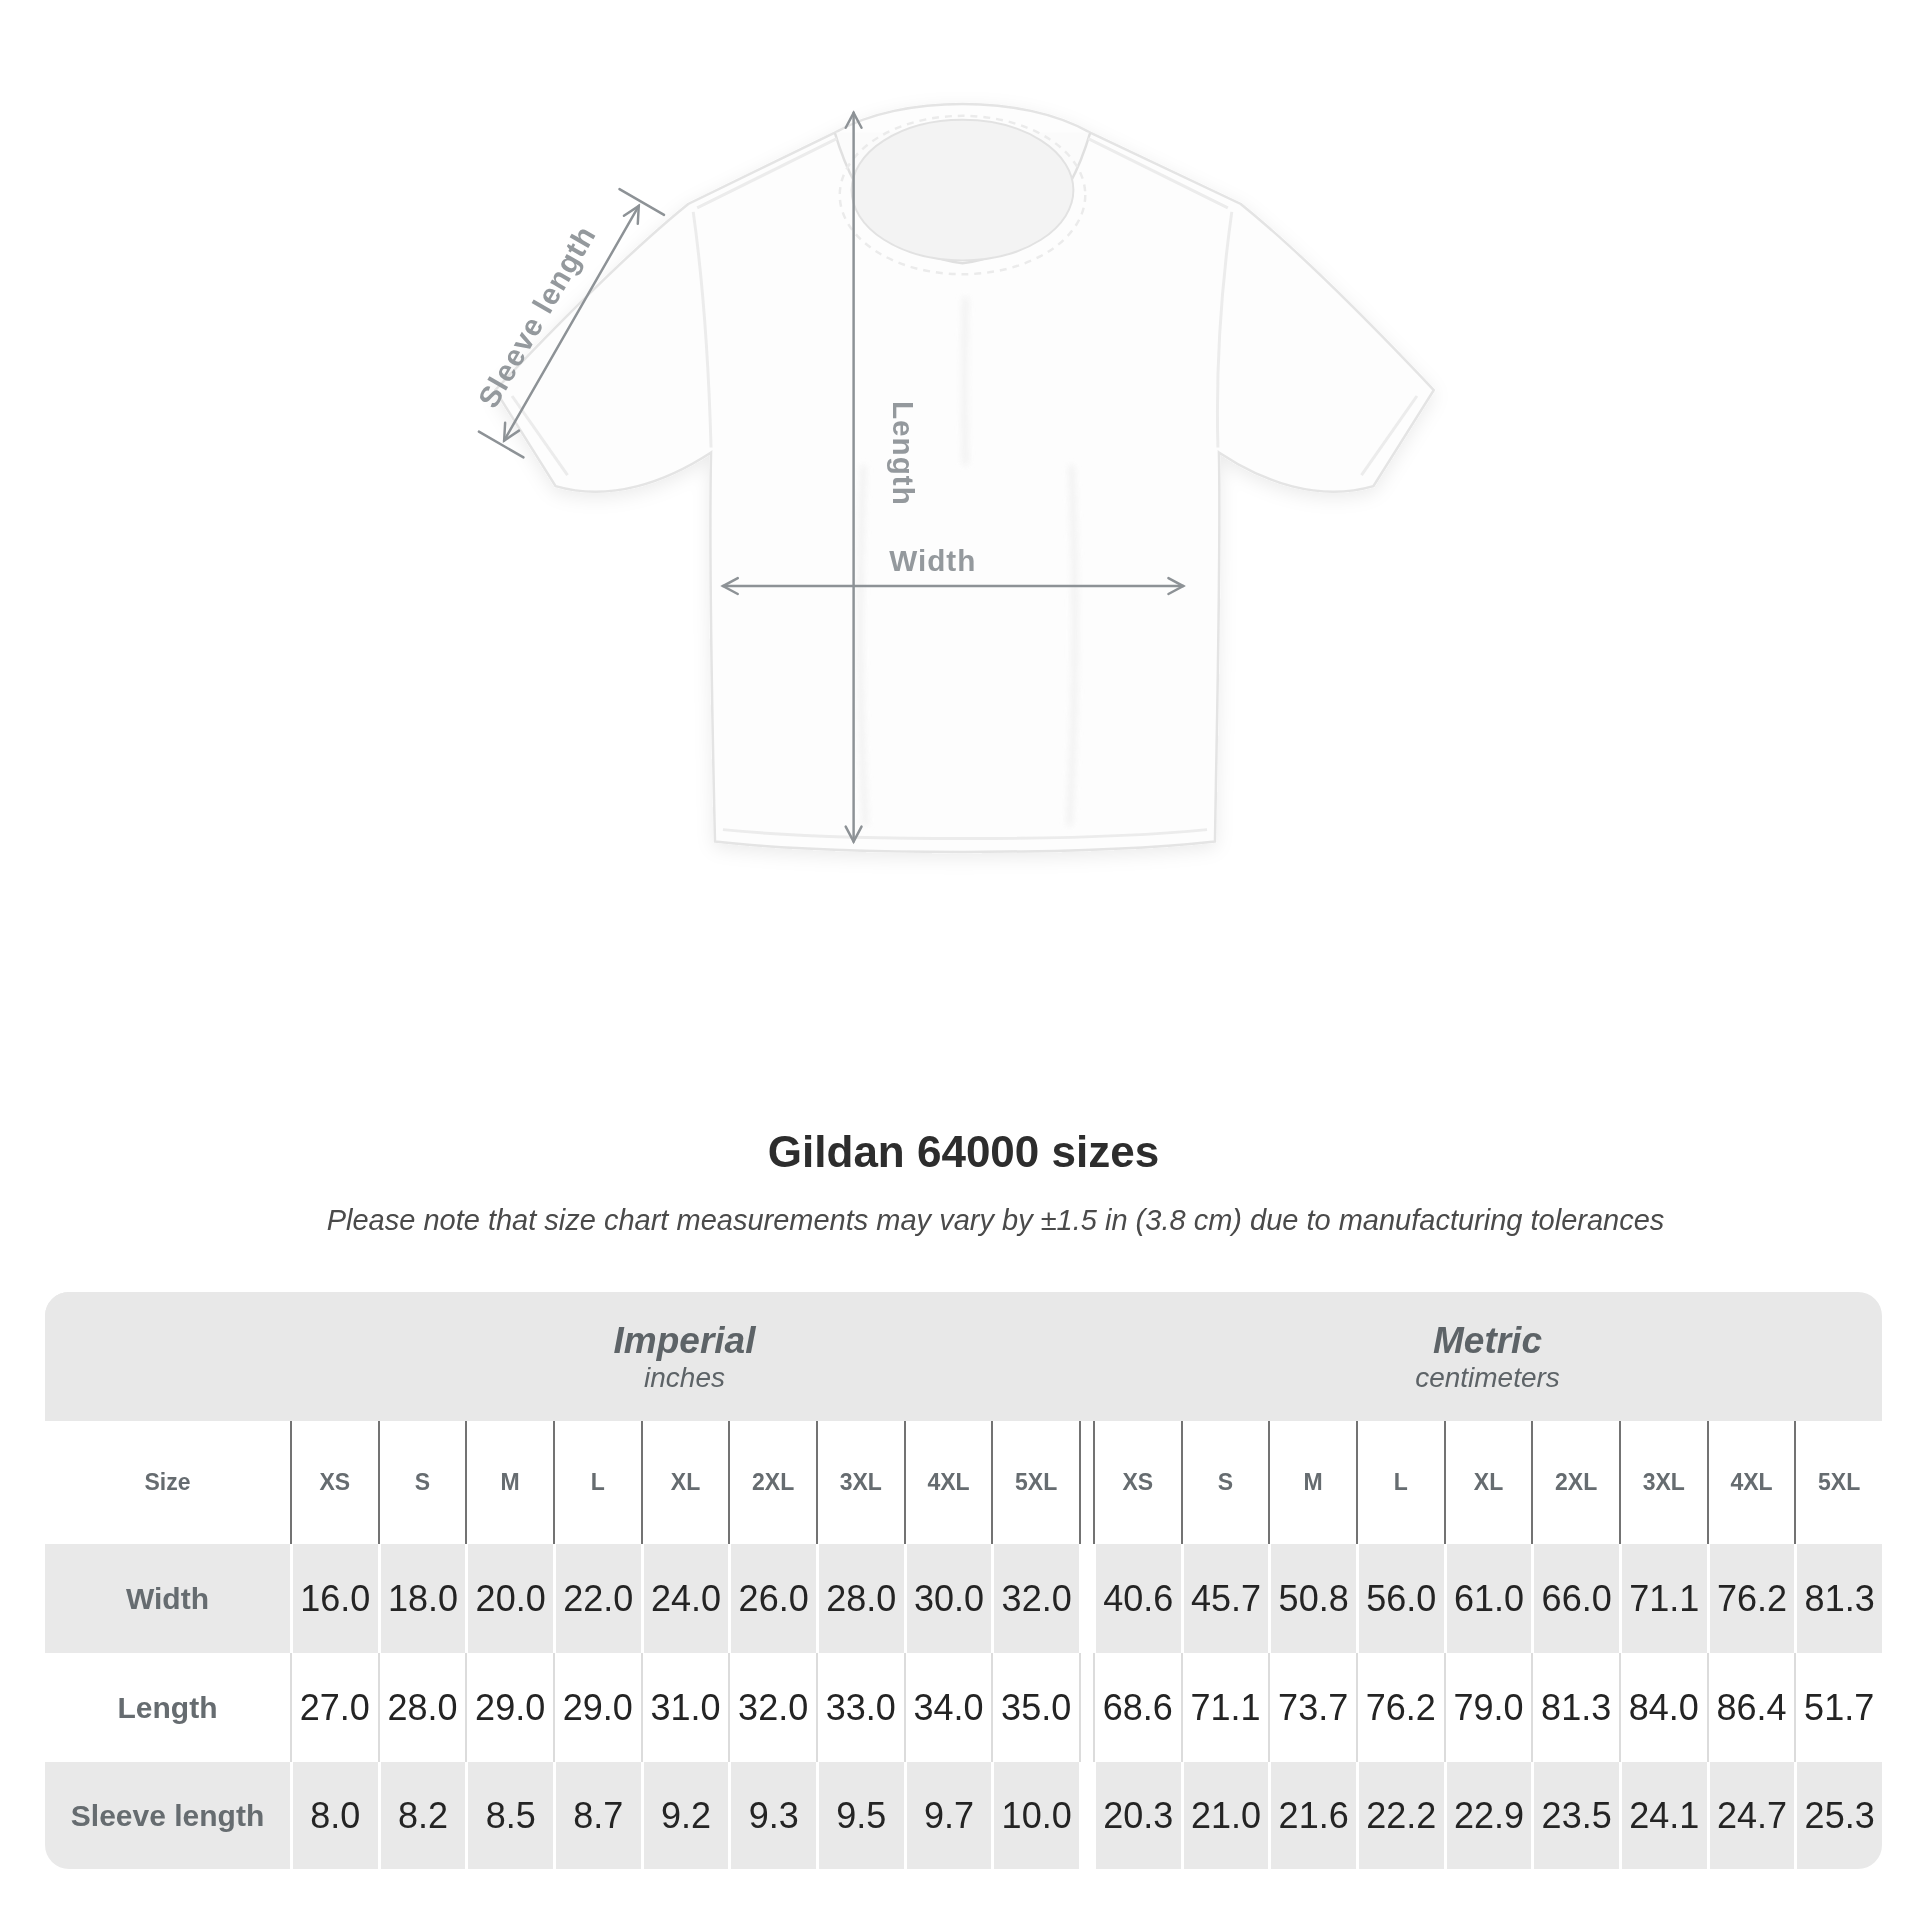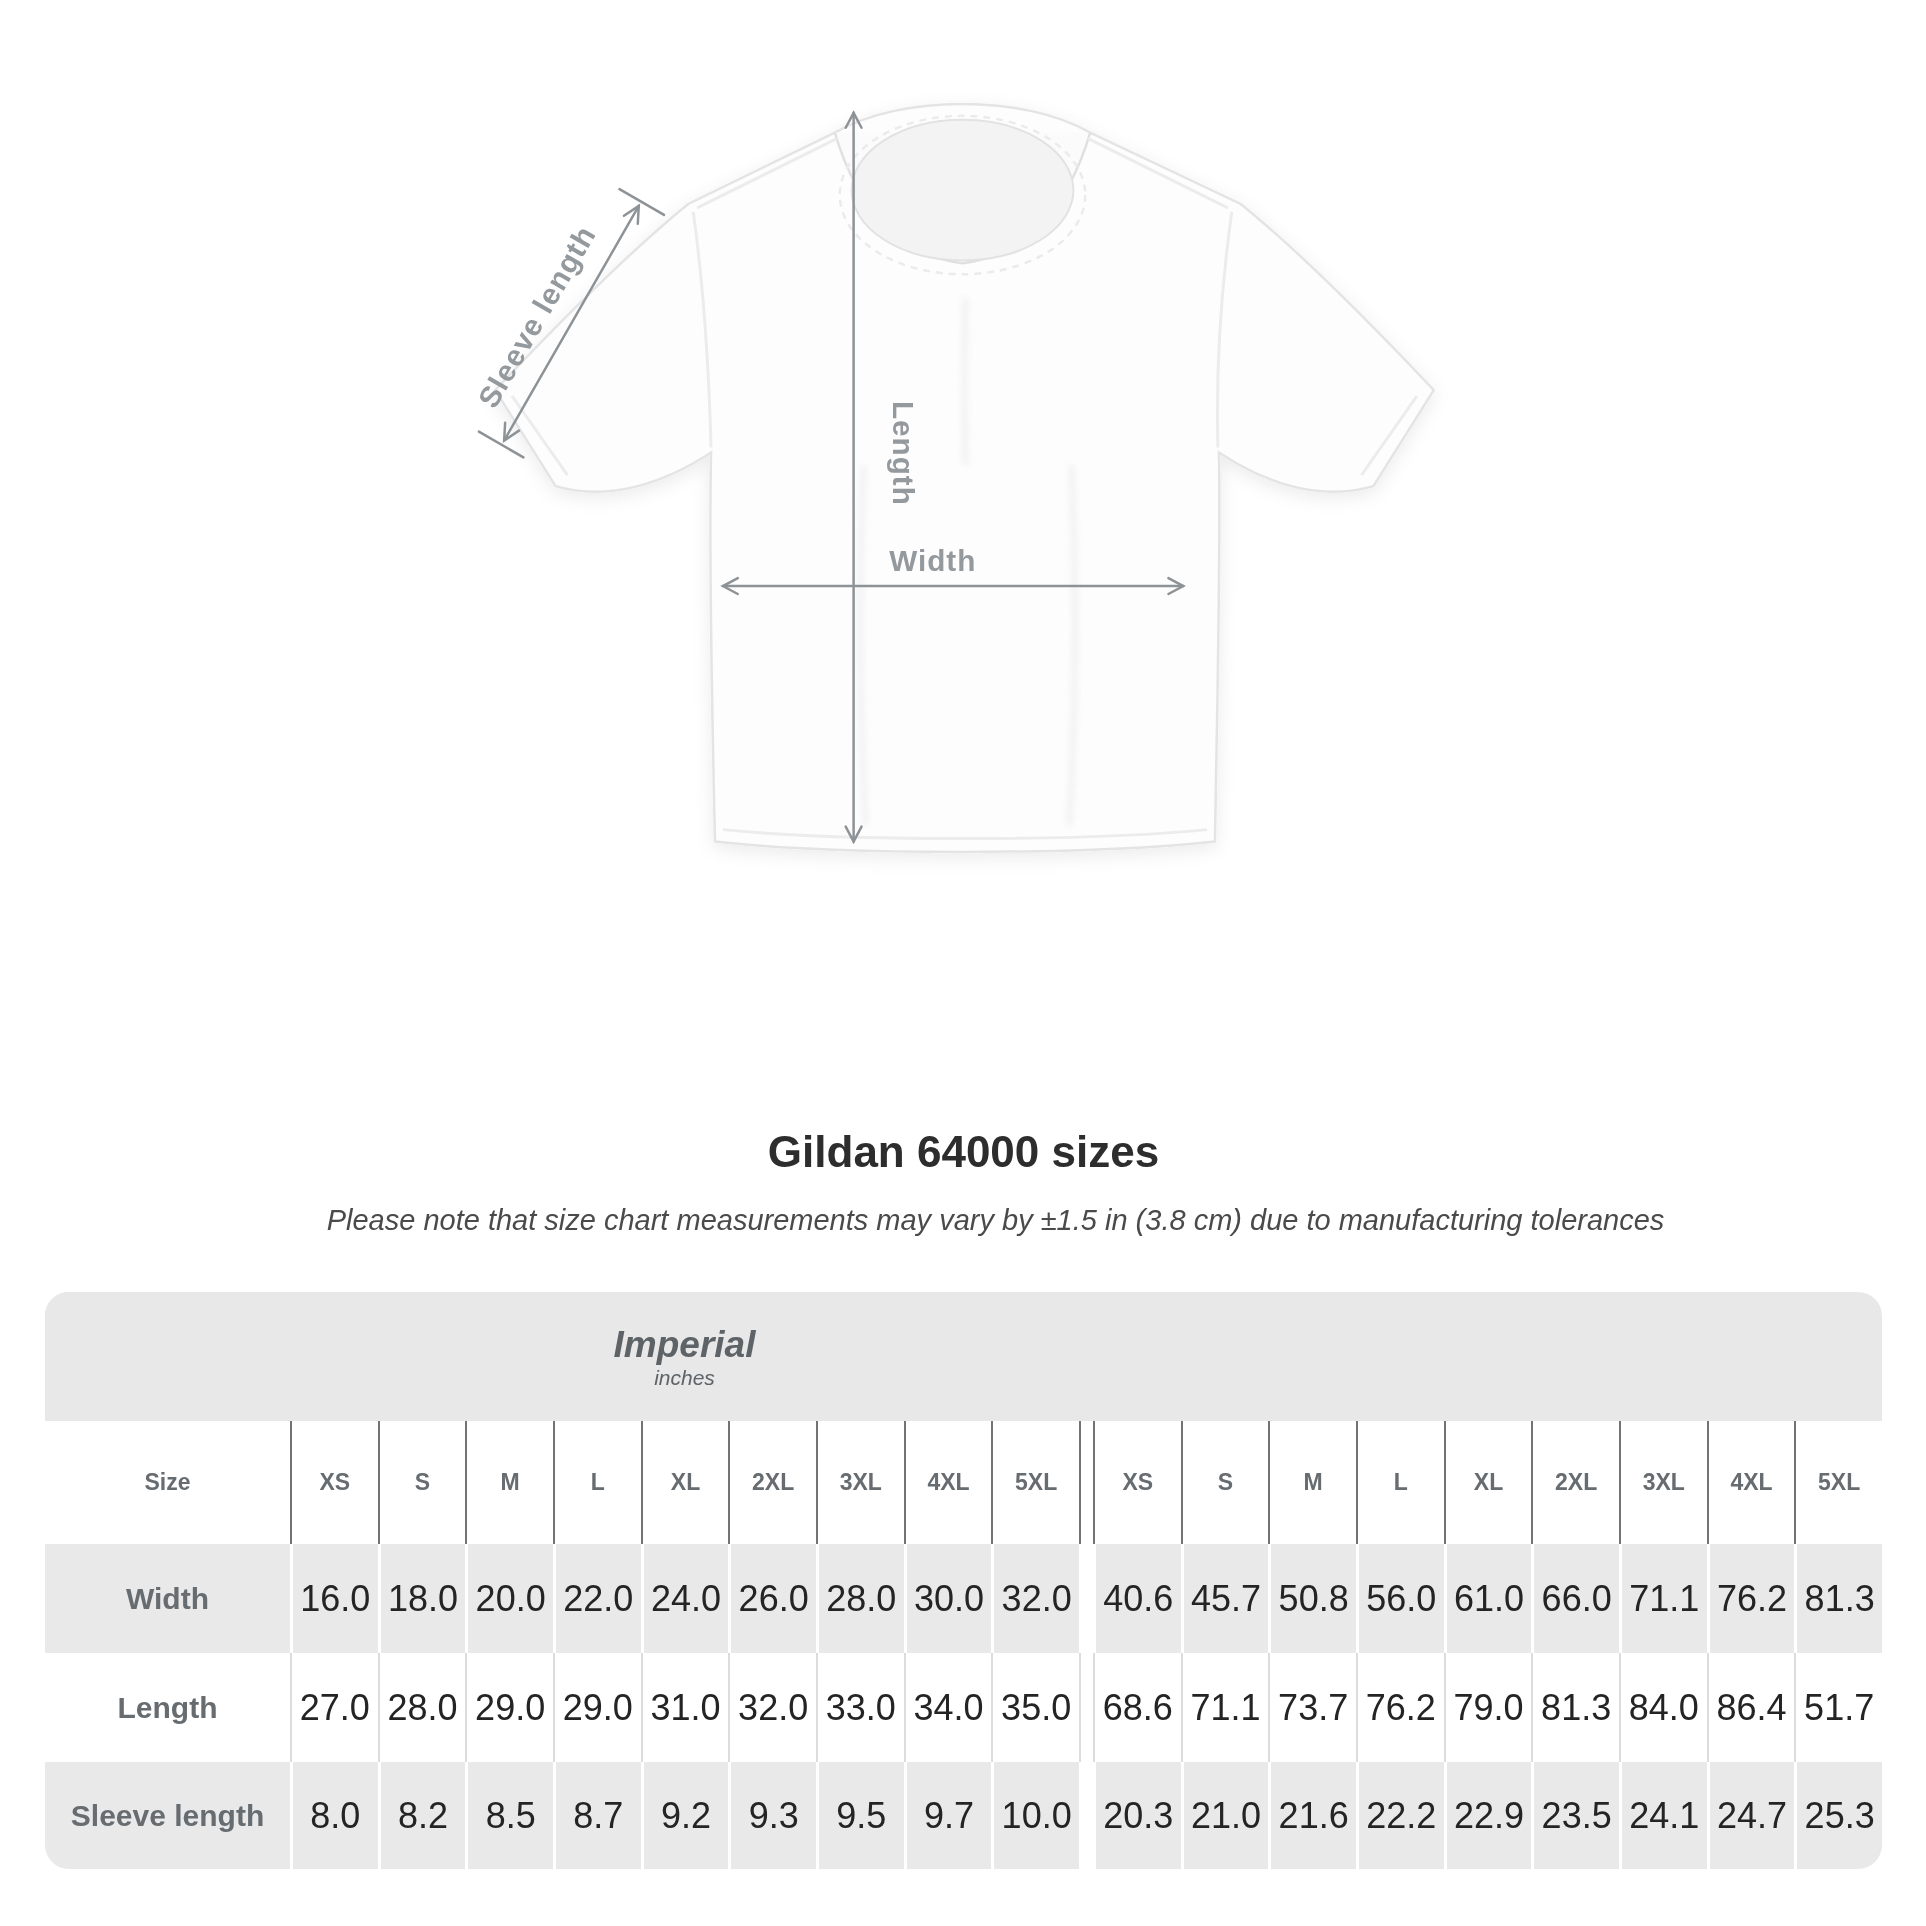--- a/index.html
+++ b/index.html
@@ -139,6 +139,10 @@
       <div class="gunit">inches</div>
     </div>
     <div class="cell gspacer"></div>
+    <div class="group-block span-metric">
+      <div class="gname">Metric</div>
+      <div class="gunit">centimeters</div>
+    </div>
   </div>
 
   <div class="trow size-row">

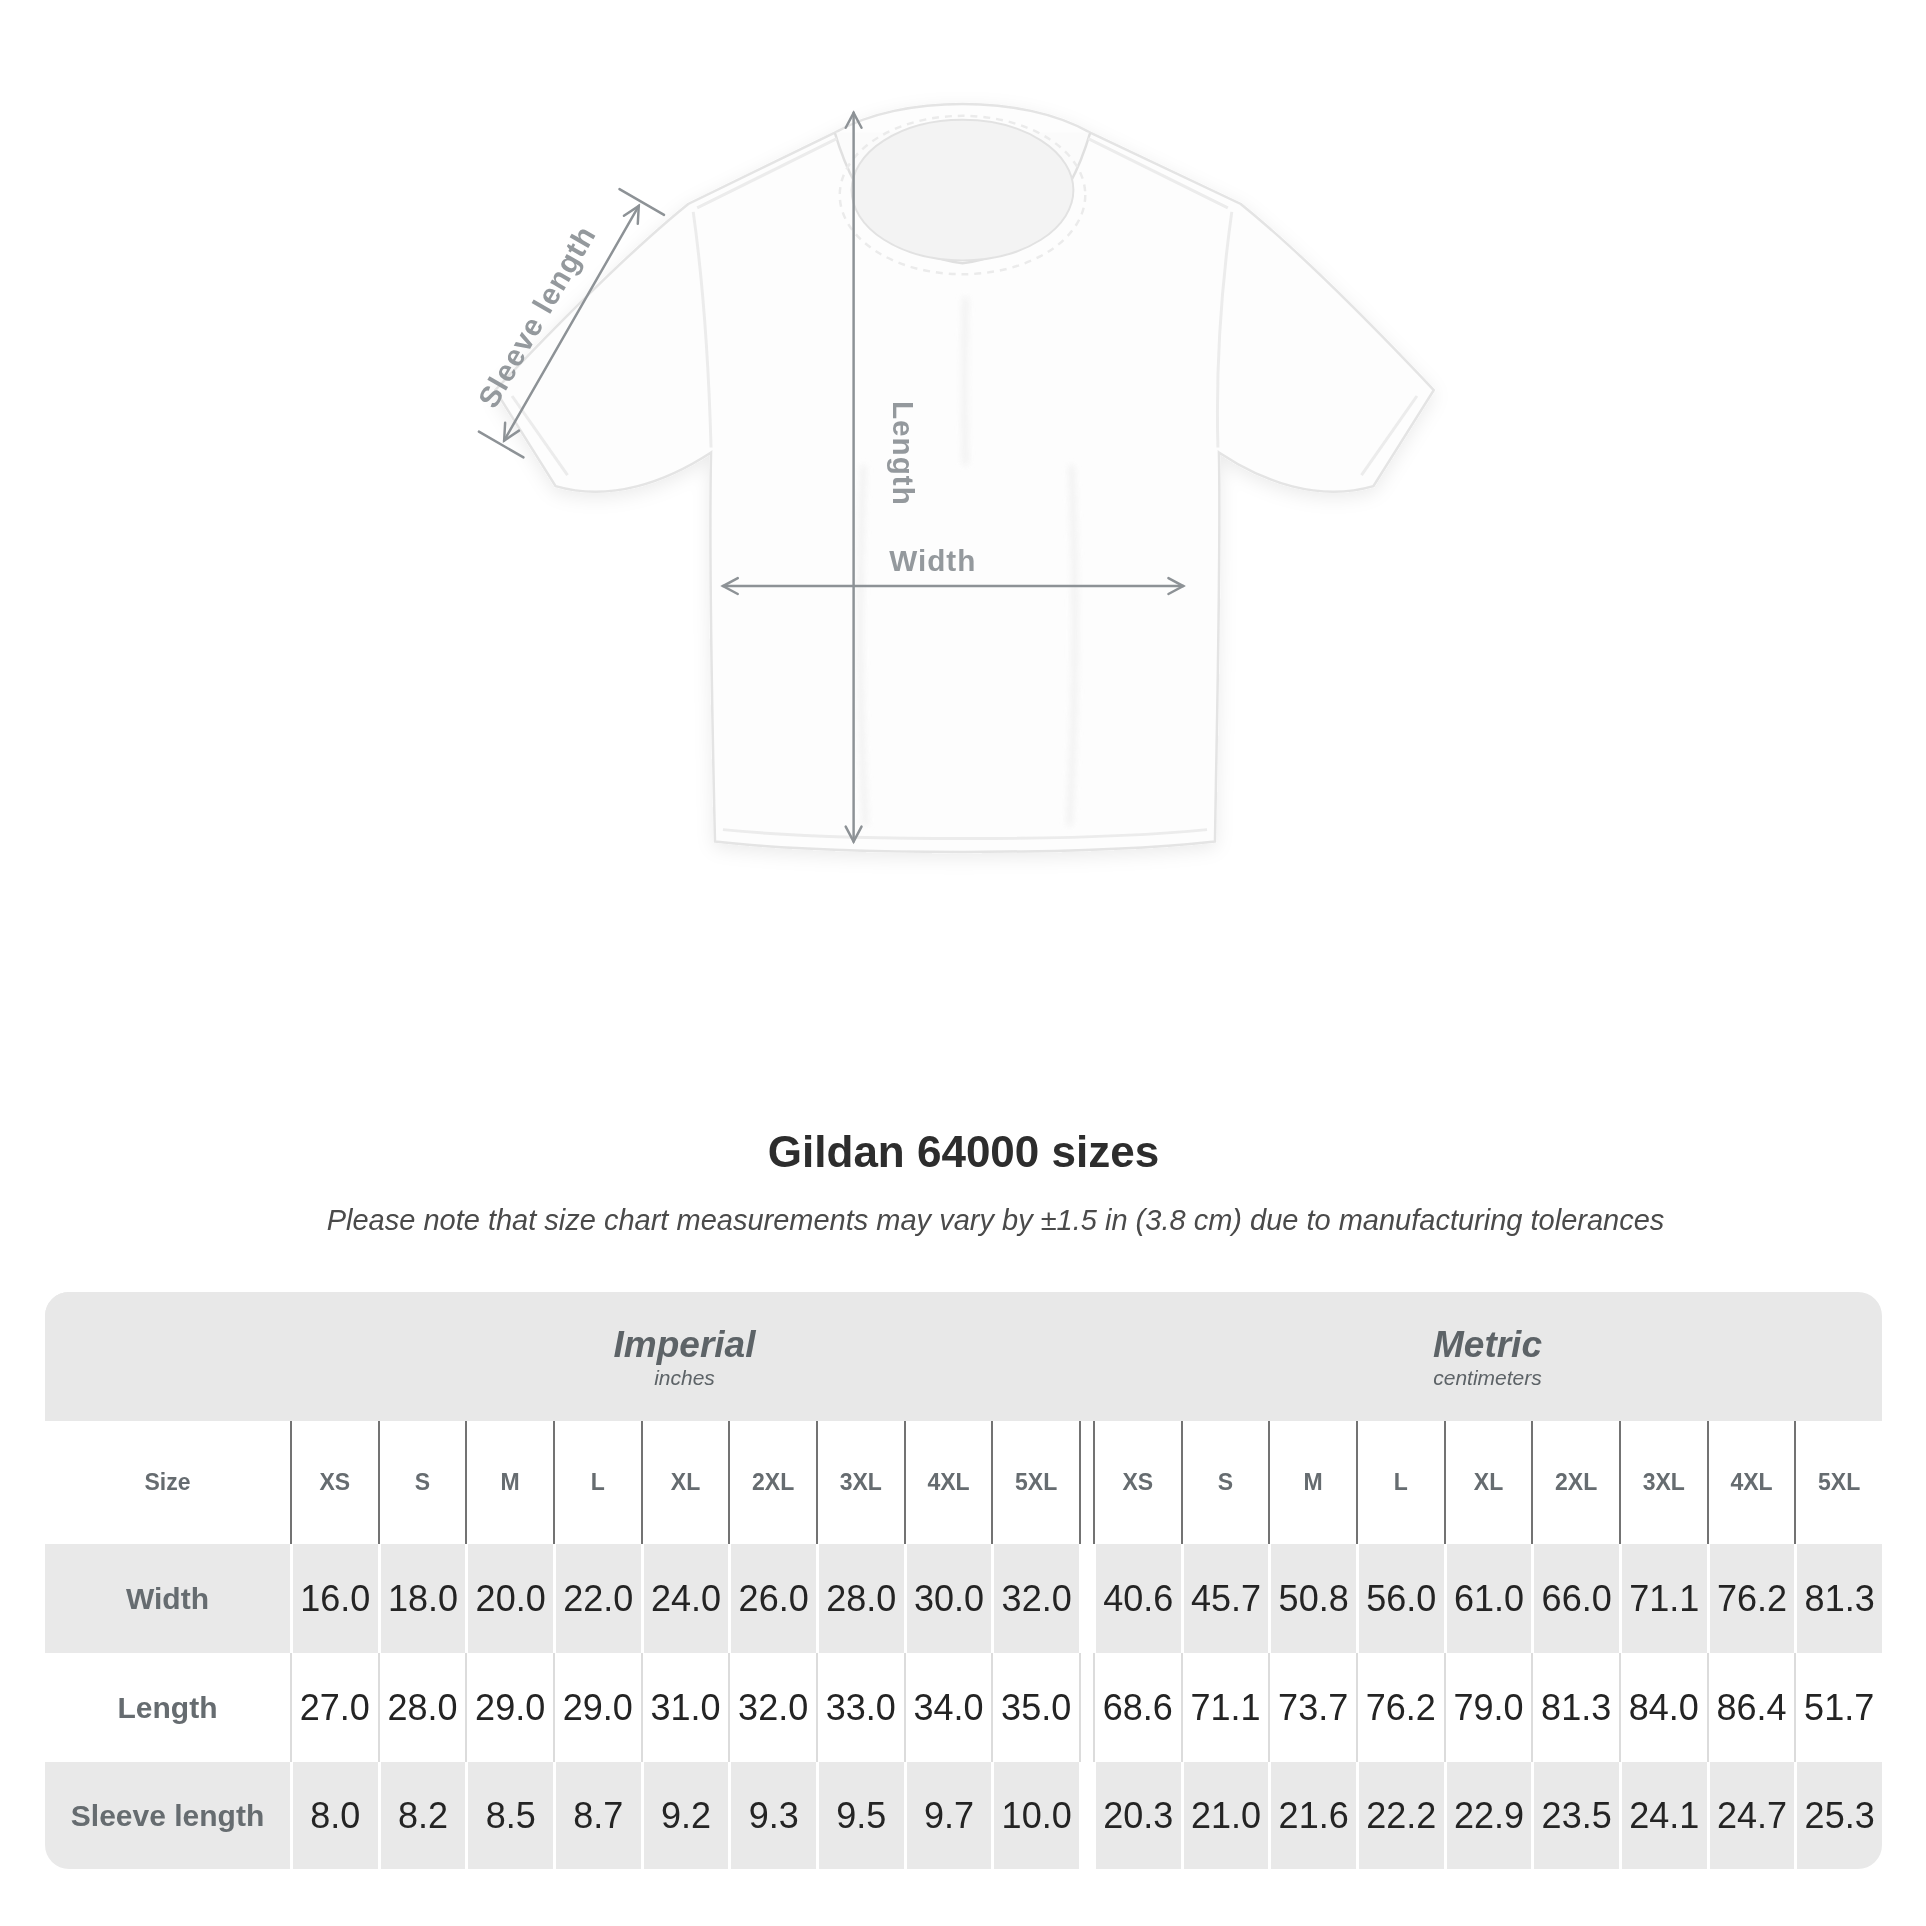--- a/index.html
+++ b/index.html
@@ -31,7 +31,7 @@
   .span-imperial{grid-column:2 / span 9;}
   .span-metric{grid-column:12 / span 9;}
   .gname{font-size:37px;font-weight:bold;font-style:italic;color:#5d6367;}
-  .gunit{font-size:21px;font-style:italic;color:#5d6367;}
+  .gunit{font-size:28px;font-style:italic;color:#5d6367;}
 
   .size-row{height:123px;background:#ffffff;}
   .data-row{height:109px;}

